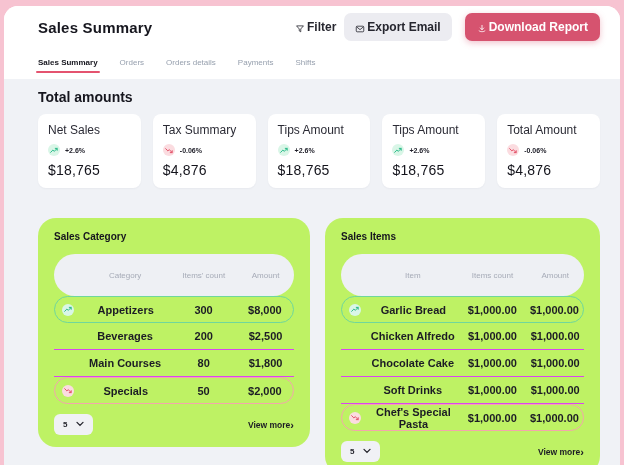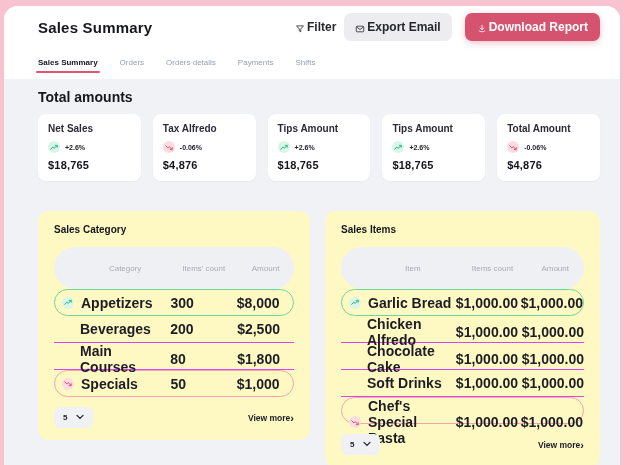--- a/index.html
+++ b/index.html
@@ -38,7 +38,7 @@
   .stat-cards{display:flex;gap:12px;}
   .stat-card{flex:1;background:#fff;border-radius:8px;padding:9px 10px 10px;
              box-shadow:0 1px 2px rgba(25,25,50,.04);}
-  .stat-label{font-size:10px;font-weight:700;color:#2b2b35;}
+  .stat-label{font-size:12px;font-weight:400;color:#2b2b35;}
   .stat-trend{display:flex;align-items:center;gap:5px;margin-top:7px;}
   .trend-badge{width:12px;height:12px;border-radius:50%;display:inline-flex;
                align-items:center;justify-content:center;flex:0 0 auto;}

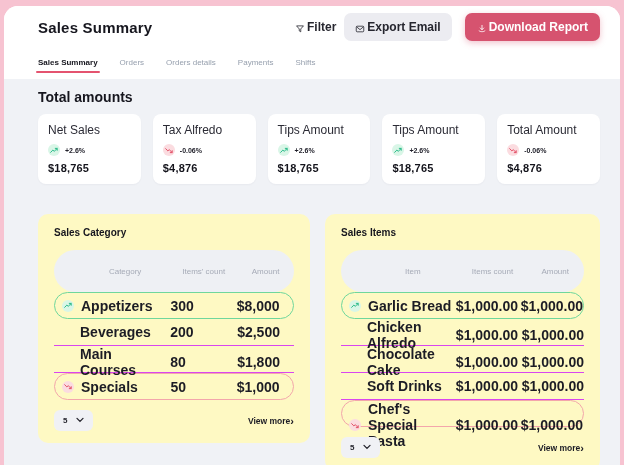--- a/index.html
+++ b/index.html
@@ -138,7 +138,7 @@
     <div class="stat-amount">$18,765</div>
   </div>
           <div class="stat-card">
-    <div class="stat-label">Tax Alfredo</div>
+    <div class="stat-label">Tax Summary</div>
     <div class="stat-trend">
       <span class="trend-badge down">
 

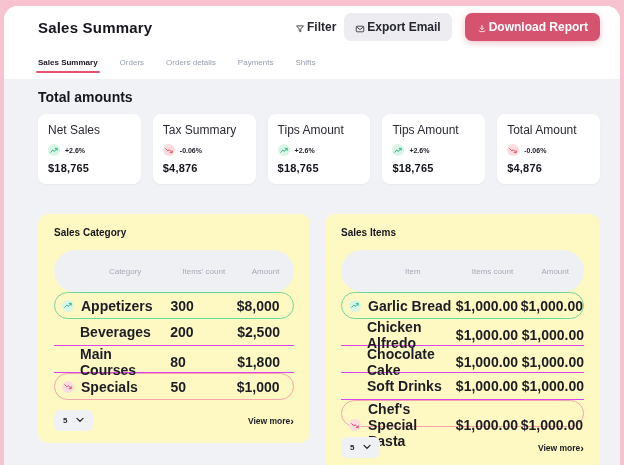--- a/index.html
+++ b/index.html
@@ -45,7 +45,7 @@
   .trend-badge.up{background:#d9f6e7;color:#27b987;}
   .trend-badge.down{background:#fbdce0;color:#e25067;}
   .stat-change{font-size:7px;font-weight:700;color:#22222c;}
-  .stat-amount{font-size:11px;font-weight:700;color:#14141c;margin-top:6px;letter-spacing:.2px;}
+  .stat-amount{font-size:14px;font-weight:400;color:#14141c;margin-top:6px;letter-spacing:.2px;}
   
   .panels{display:flex;gap:15px;margin-top:30px;align-items:flex-start;}
   .panel{background:#fef9c3;border-radius:10px;padding:13px 16px 12px;box-sizing:border-box;}

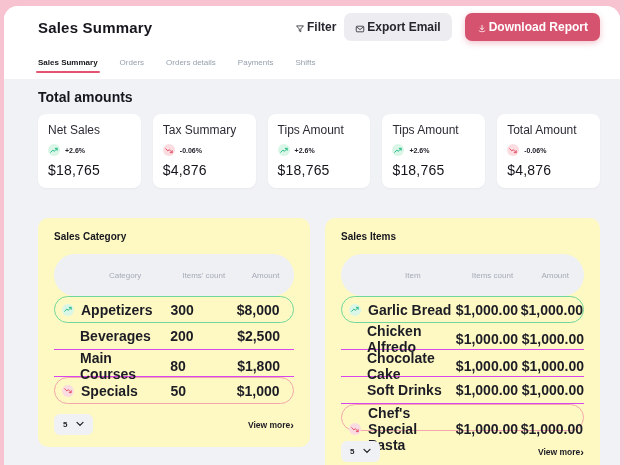--- a/index.html
+++ b/index.html
@@ -48,7 +48,7 @@
   .stat-amount{font-size:14px;font-weight:400;color:#14141c;margin-top:6px;letter-spacing:.2px;}
   
   .panels{display:flex;gap:15px;margin-top:30px;align-items:flex-start;}
-  .panel{background:#fef9c3;border-radius:10px;padding:13px 16px 12px;box-sizing:border-box;}
+  .panel{background:#bef264;border-radius:18px;padding:13px 16px 12px;box-sizing:border-box;}
   .panel-left{width:272px;}
   .panel-right{flex:1;}
   .panel-title{font-size:10px;font-weight:700;color:#16161e;margin:0 0 12px;}

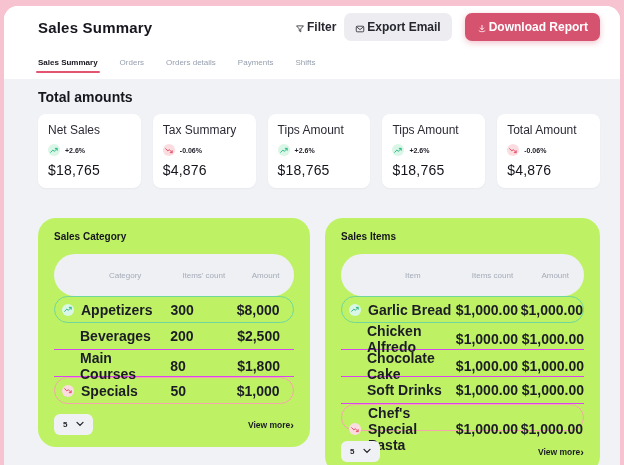--- a/index.html
+++ b/index.html
@@ -58,7 +58,7 @@
   .t-row{display:grid;grid-template-columns:26px 1.35fr 1fr .85fr;height:27px;align-items:center;
          box-sizing:border-box;border-bottom:1px solid #d946ef;}
   .t-row:last-child{border-bottom:none;}
-  .t-row .cell{font-size:14px;font-weight:700;color:#1c1c25;}
+  .t-row .cell{text-align:center;font-size:11px;font-weight:700;color:#1c1c25;}
   .t-row .icon-cell{display:flex;justify-content:center;align-items:center;}
   .t-row.hl{border:1px solid transparent;border-radius:999px;}
   .t-row.hl.up{border-color:#6fd79c;}

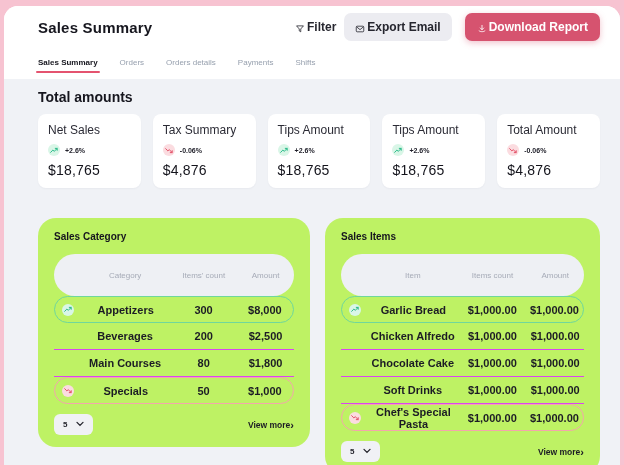--- a/index.html
+++ b/index.html
@@ -244,7 +244,7 @@
                 </span>
     <span class="cell name">Specials</span>
     <span class="cell count">50</span>
-    <span class="cell amount">$1,000</span>
+    <span class="cell amount">$2,000</span>
   </div>
             </div>
           <div class="t-foot">

